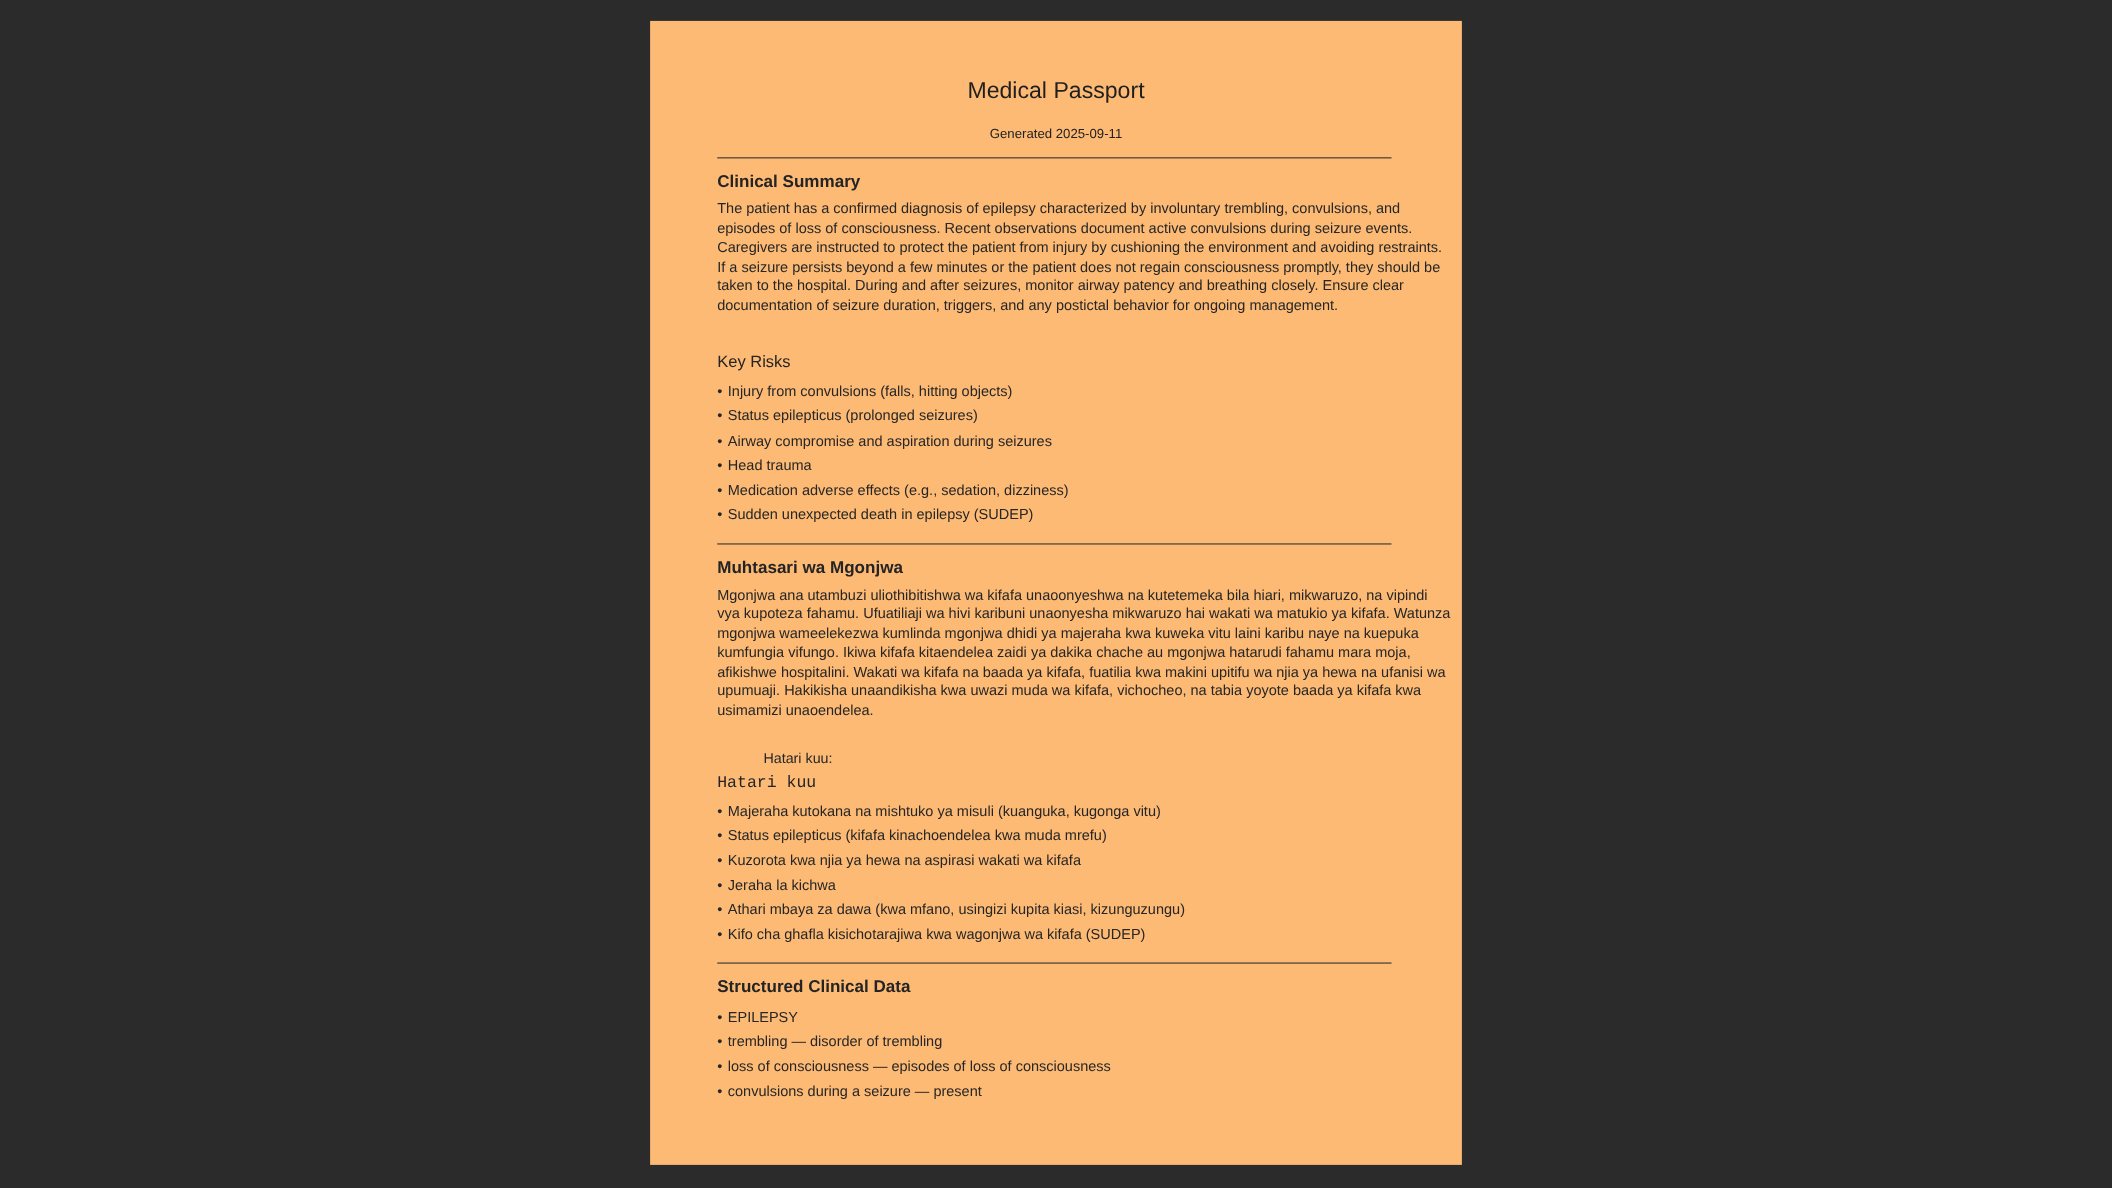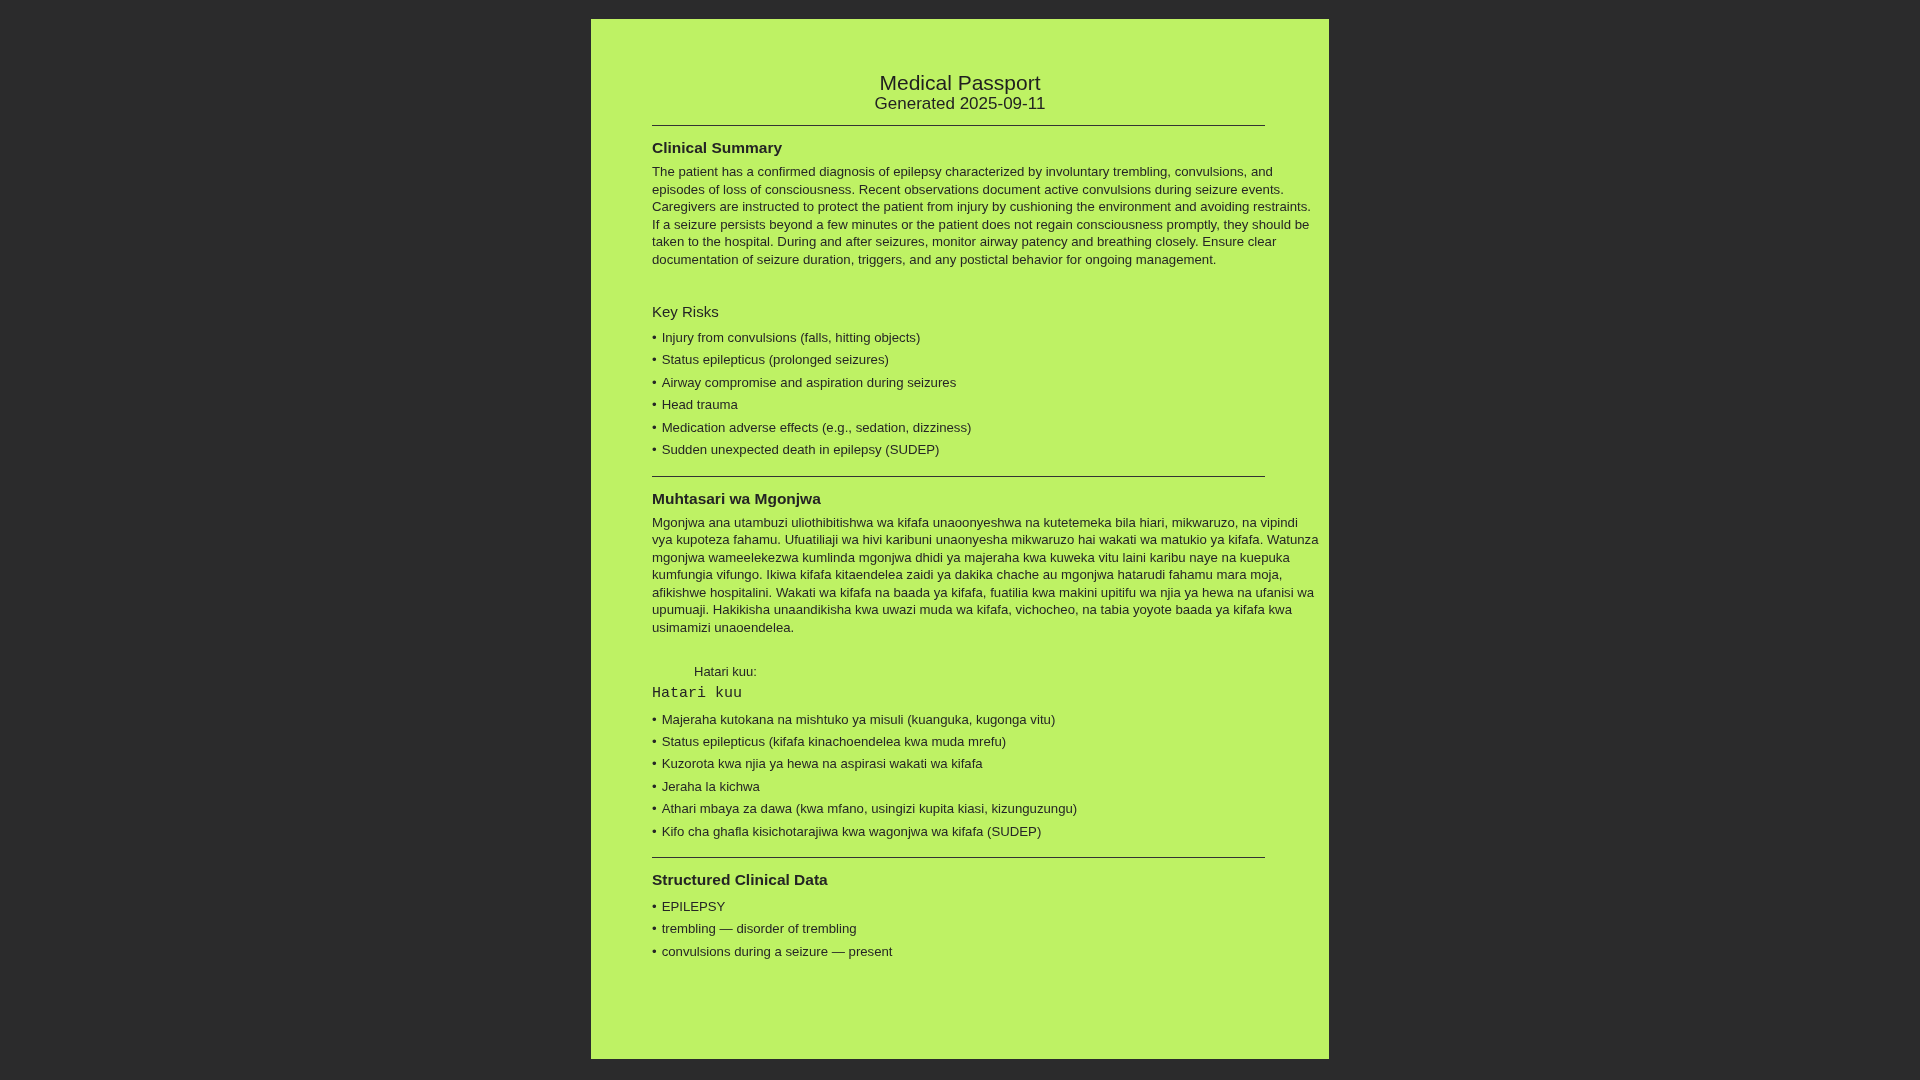--- a/index.html
+++ b/index.html
@@ -22,7 +22,7 @@
     top: 19px;
     width: 738px;
     height: 1040px;
-    background: #bef264;
+    background: #fdba74;
     color: #262626;
   }
   .doc-header {

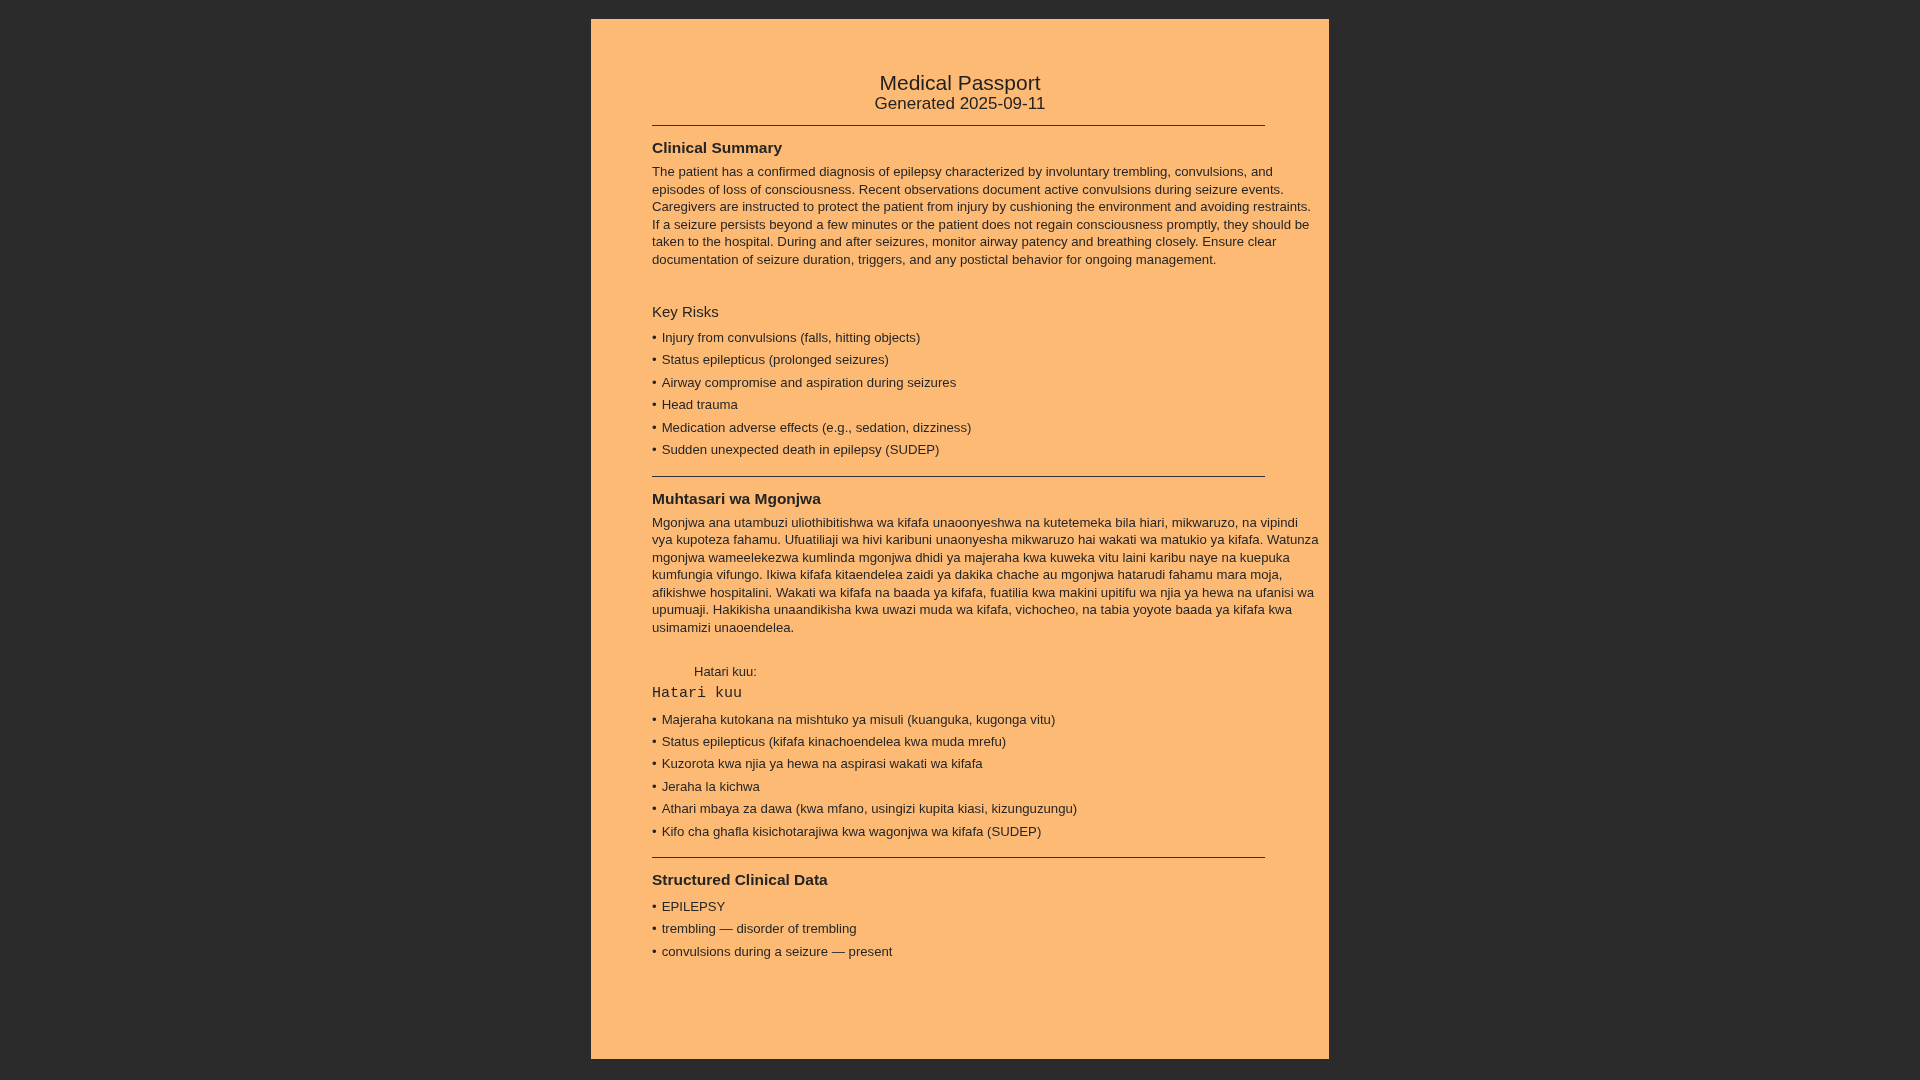--- a/index.html
+++ b/index.html
@@ -36,9 +36,9 @@
     color: #1f1f1f;
   }
   .subtitle {
-    font-size: 17px;
+    font-size: 12px;
     line-height: 15px;
-    margin-top: 0;
+    margin-top: 18px;
     color: #222222;
   }
   .doc-body {

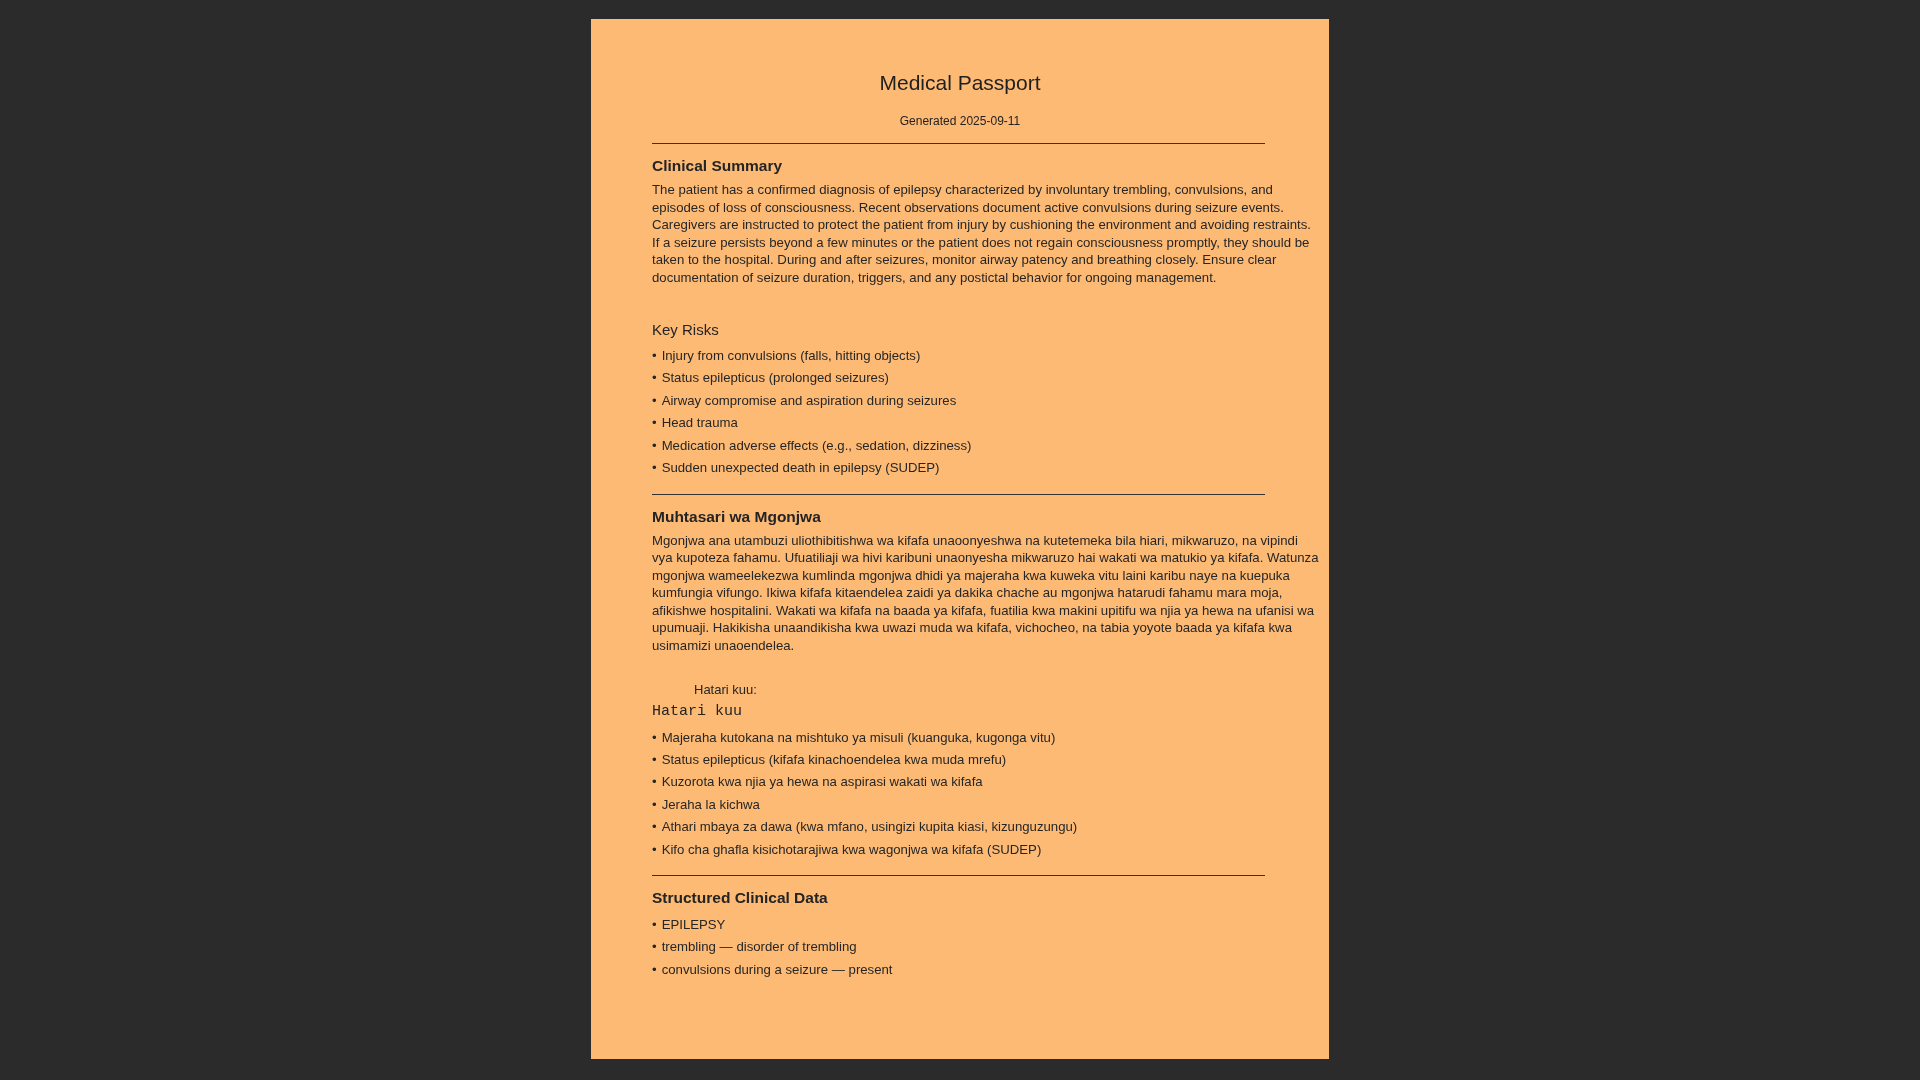--- a/index.html
+++ b/index.html
@@ -145,6 +145,7 @@
       <div class="list">
         <div class="li"><span class="marker">•</span><span class="li-text">EPILEPSY</span></div>
         <div class="li"><span class="marker">•</span><span class="li-text">trembling — disorder of trembling</span></div>
+        <div class="li"><span class="marker">•</span><span class="li-text">loss of consciousness — episodes of loss of consciousness</span></div>
         <div class="li"><span class="marker">•</span><span class="li-text">convulsions during a seizure — present</span></div>
       </div>
 

